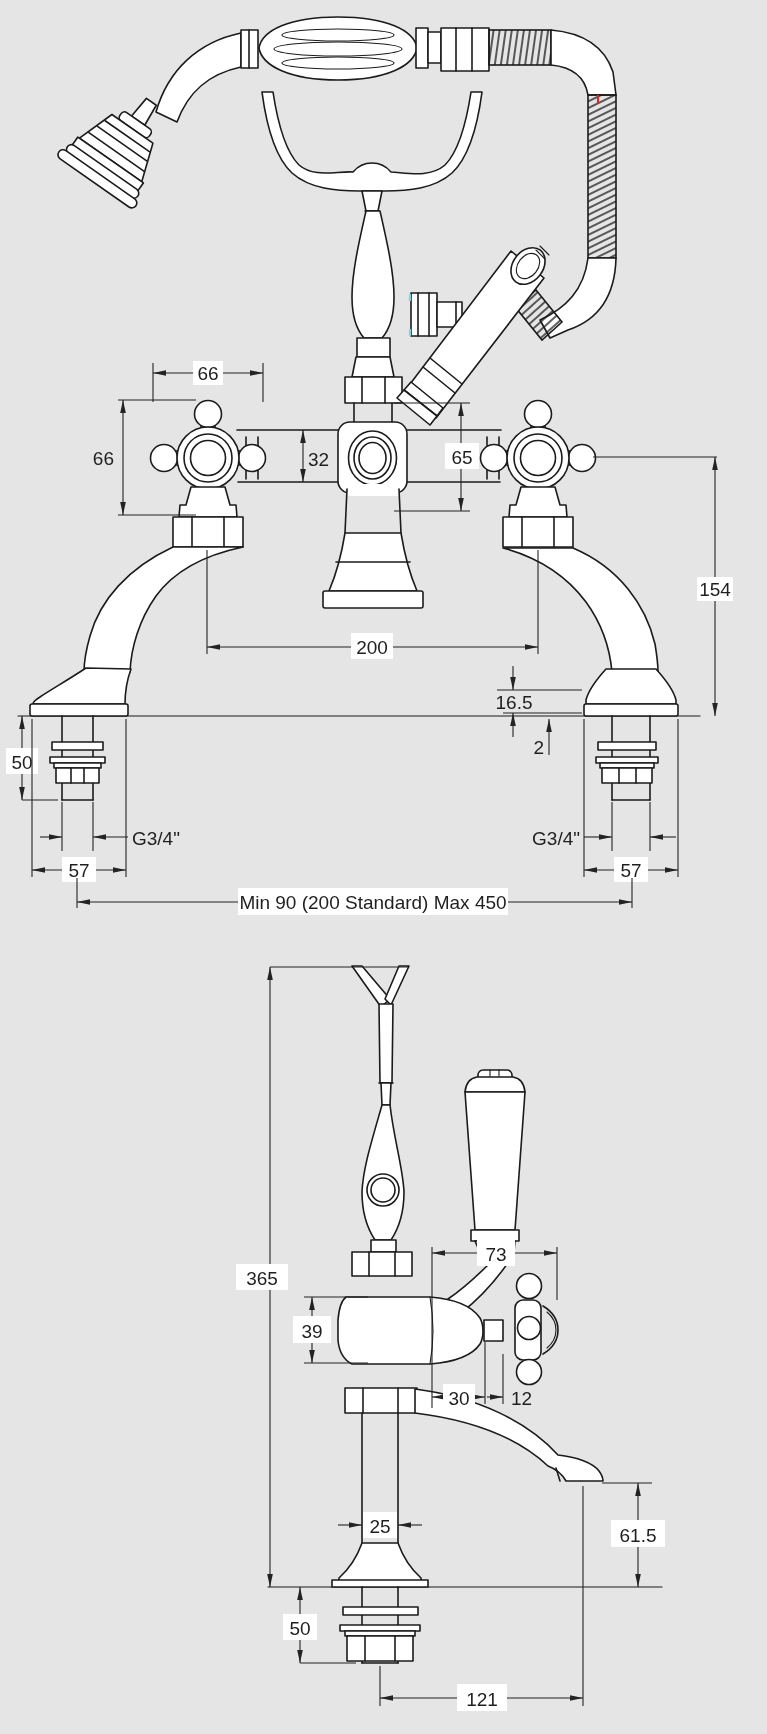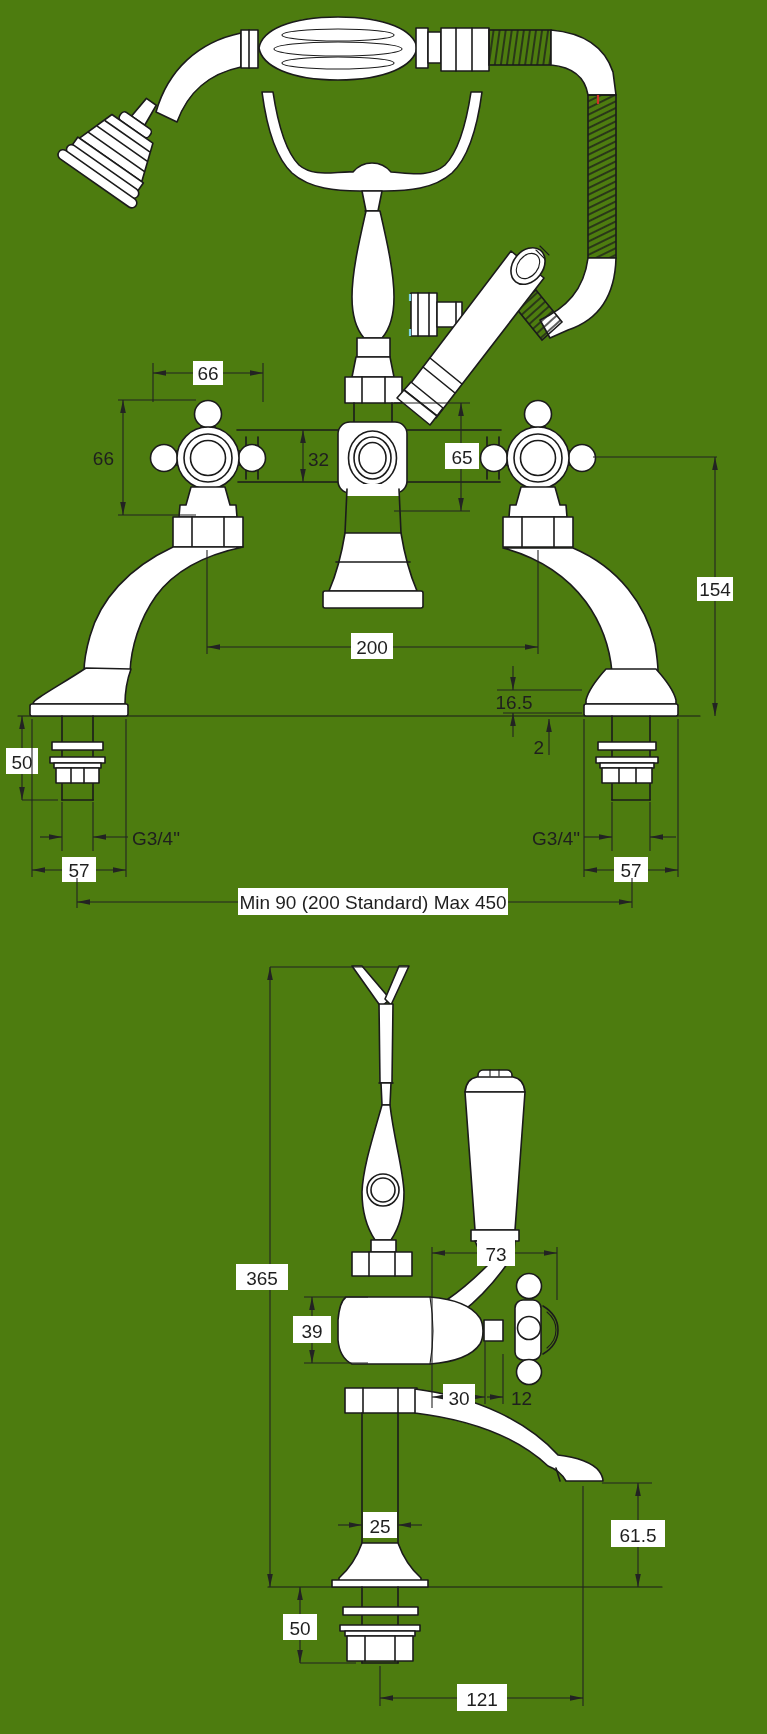--- a/index.html
+++ b/index.html
@@ -3,7 +3,7 @@
 <meta charset="utf-8">
 <style>
   html,body{margin:0;padding:0;background:#ffffff;}
-  .stage{width:767px;height:1734px;background:#4d7c0f;position:relative;margin:0 auto;}
+  .stage{width:767px;height:1734px;background:#e5e5e5;position:relative;margin:0 auto;}
   svg{display:block;}
   .p  {fill:none;stroke:#1b1b1b;stroke-width:1.6;stroke-linecap:round;stroke-linejoin:round;}
   .pw {fill:#ffffff;stroke:#1b1b1b;stroke-width:1.6;stroke-linejoin:round;}

